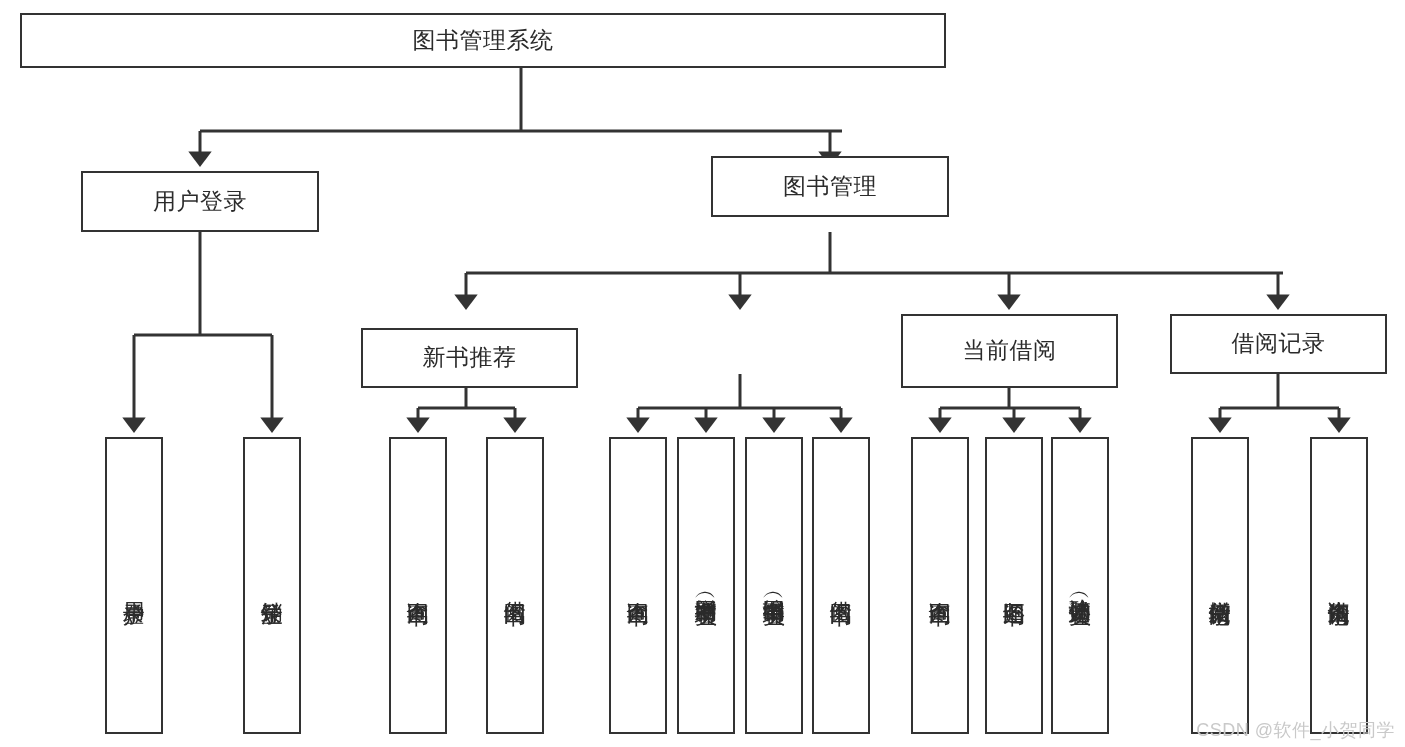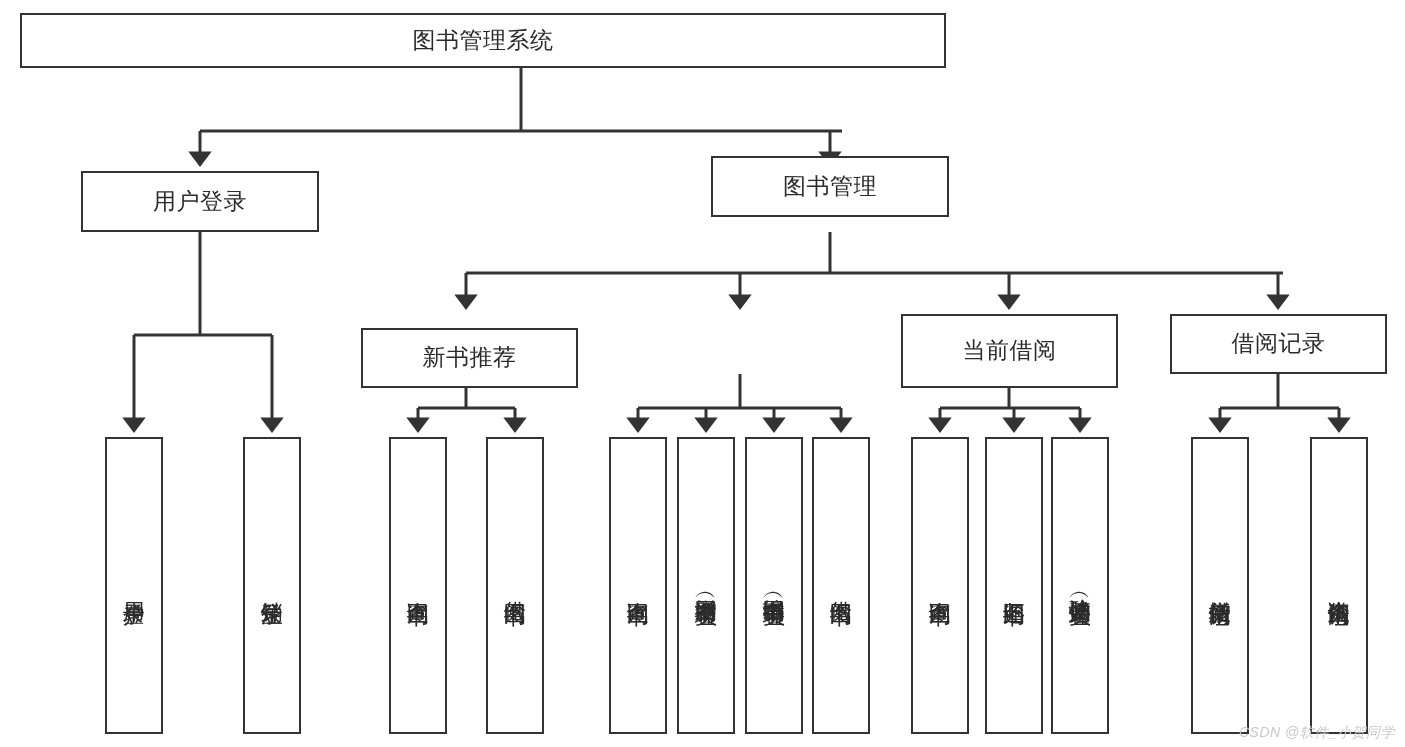--- a/index.html
+++ b/index.html
@@ -65,12 +65,11 @@
     position: absolute;
     right: 10px;
     bottom: 5px;
-    font-size: 14px;
+    font-size: 18px;
     color: #c9c9c9;
     z-index: 3;
     white-space: nowrap;
     letter-spacing: 0.5px;
-    font-style: italic;
   }
 </style>
 </head>

